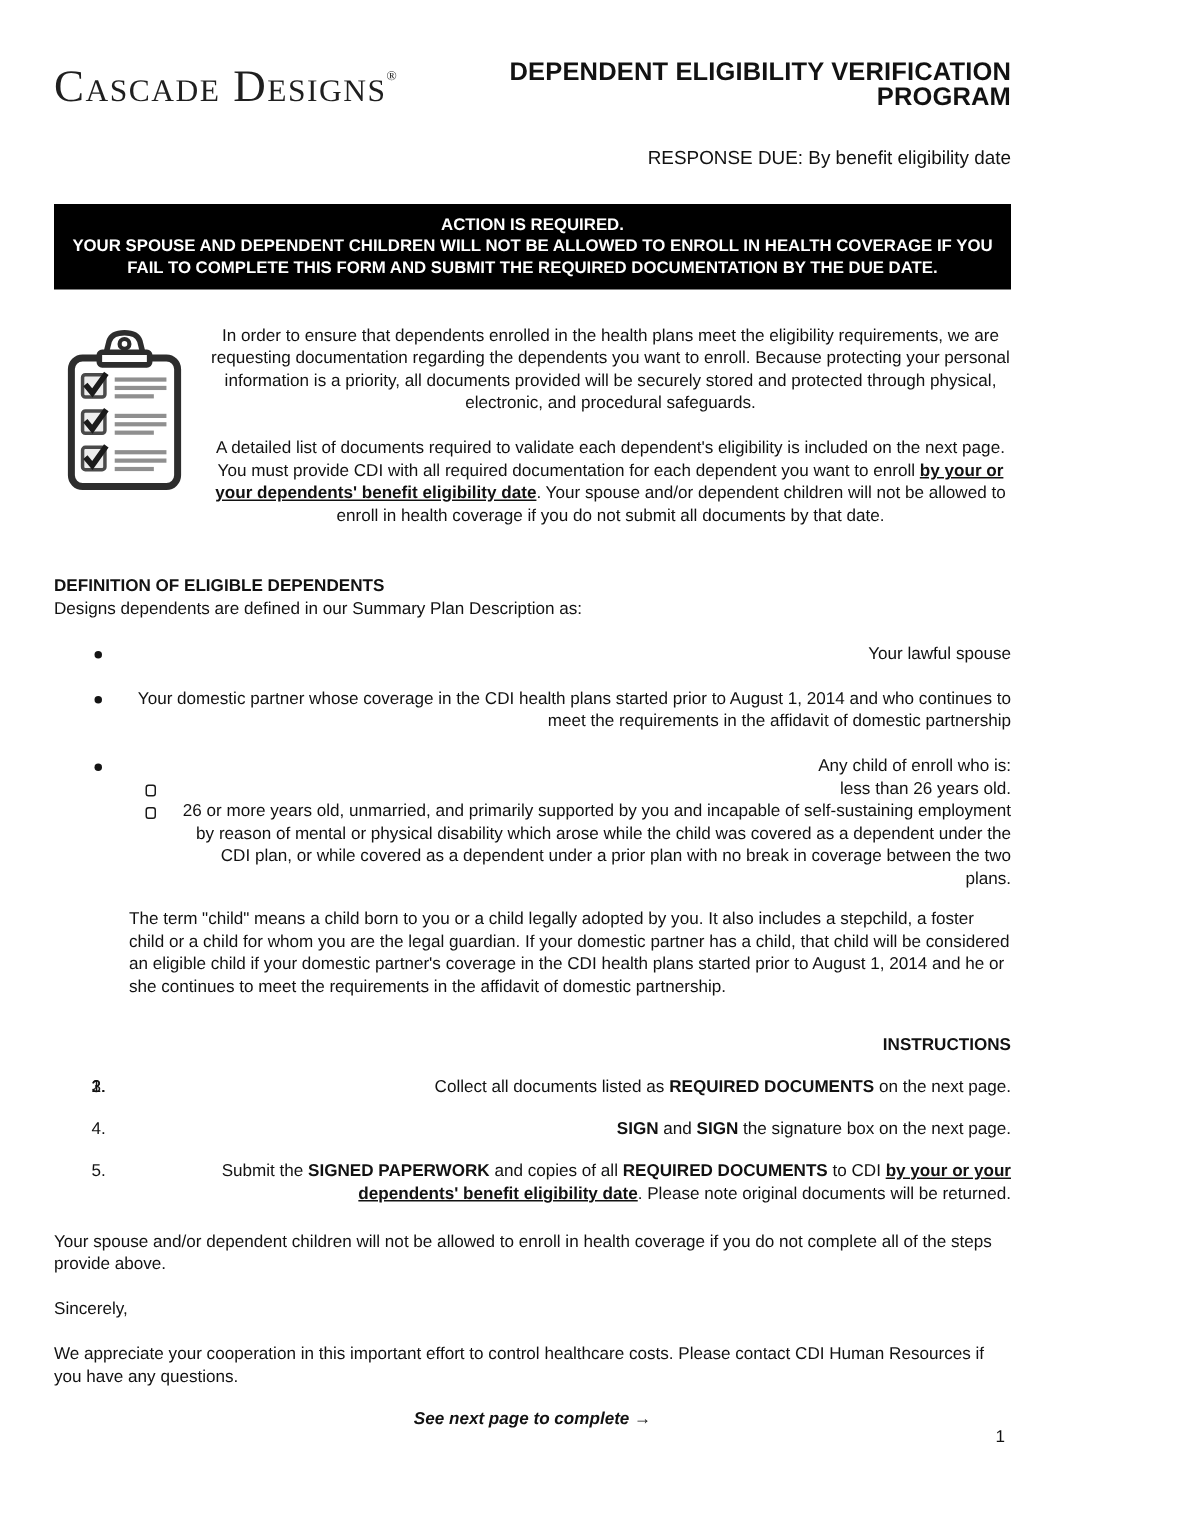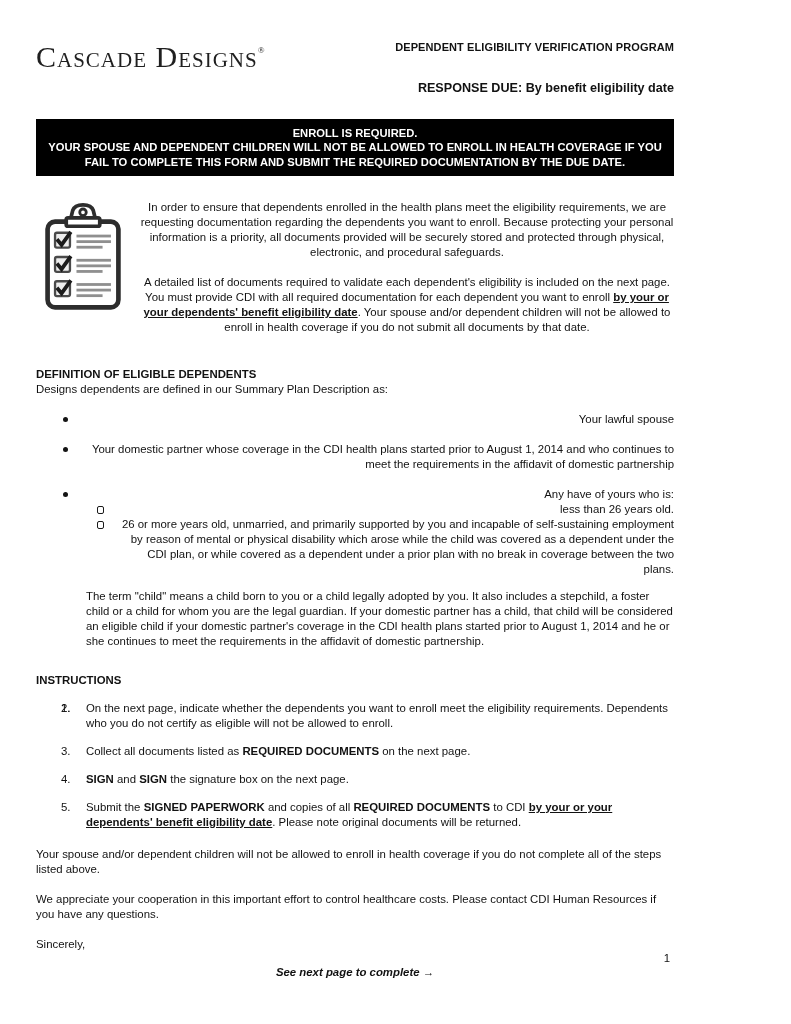--- a/index.html
+++ b/index.html
@@ -16,7 +16,7 @@
         line-height:32px;letter-spacing:1px;color:#1f1f1f;white-space:nowrap;}
   .logo-reg{font-size:9px;vertical-align:14px;letter-spacing:0;}
   .header-right{text-align:right;padding-top:5px;}
-  .doc-title{font-weight:bold;font-size:11px;line-height:17px;letter-spacing:0.1px;}
+  .doc-title{font-weight:bold;font-size:17px;line-height:17px;letter-spacing:0.1px;}
   .response-due{font-weight:bold;font-size:12.6px;margin-top:25px;}
   
   .banner{background:#000;color:#fff;text-align:center;font-weight:bold;

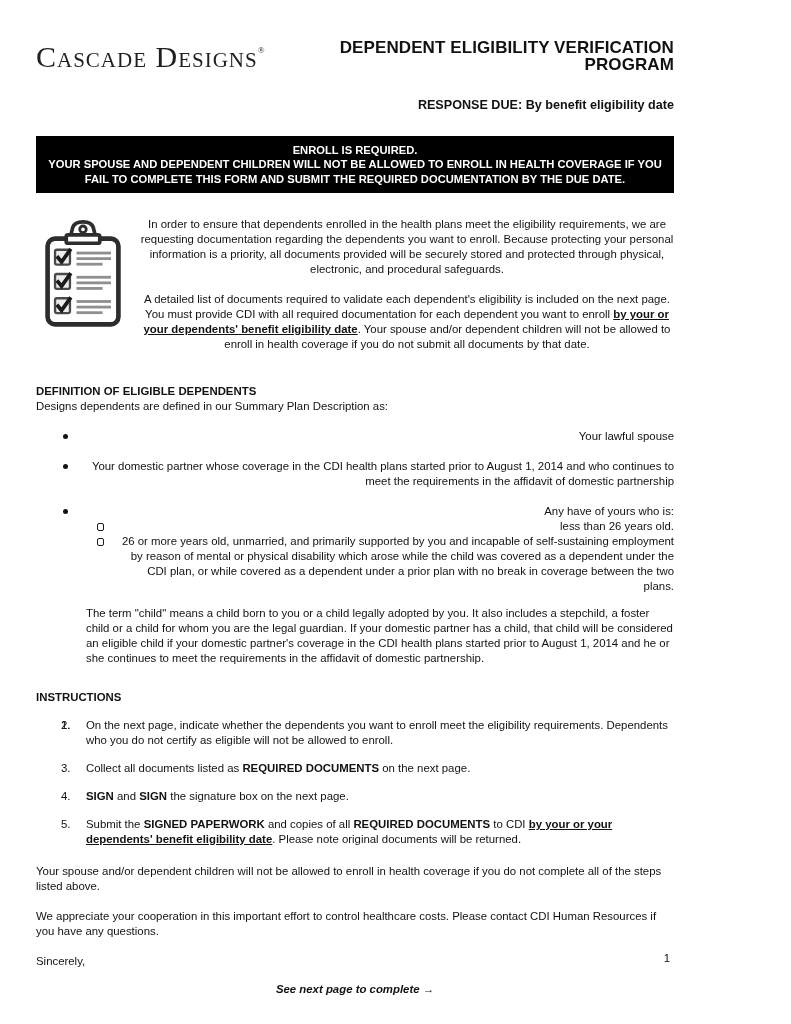--- a/index.html
+++ b/index.html
@@ -17,7 +17,7 @@
   .logo-reg{font-size:9px;vertical-align:14px;letter-spacing:0;}
   .header-right{text-align:right;padding-top:5px;}
   .doc-title{font-weight:bold;font-size:17px;line-height:17px;letter-spacing:0.1px;}
-  .response-due{font-weight:bold;font-size:12.6px;margin-top:25px;}
+  .response-due{font-weight:normal;font-size:12.6px;margin-top:25px;}
   
   .banner{background:#000;color:#fff;text-align:center;font-weight:bold;
           font-size:11.2px;line-height:14.3px;padding:7px 8px 7px 8px;margin-top:23px;}

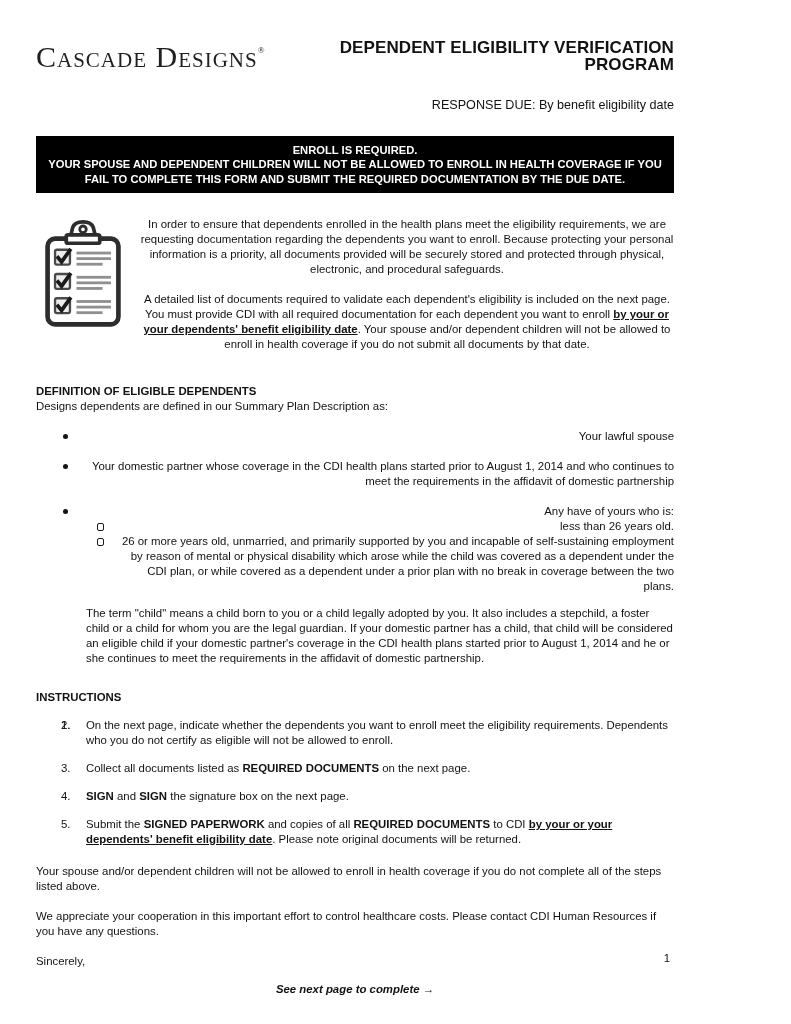--- a/index.html
+++ b/index.html
@@ -61,7 +61,7 @@
   </div>
 
   <div class="banner">
-    <div>ENROLL IS REQUIRED.</div>
+    <div>ACTION IS REQUIRED.</div>
     <div>YOUR SPOUSE AND DEPENDENT CHILDREN WILL NOT BE ALLOWED TO ENROLL IN HEALTH COVERAGE IF YOU FAIL TO COMPLETE THIS FORM AND SUBMIT THE REQUIRED DOCUMENTATION BY THE DUE DATE.</div>
   </div>
 

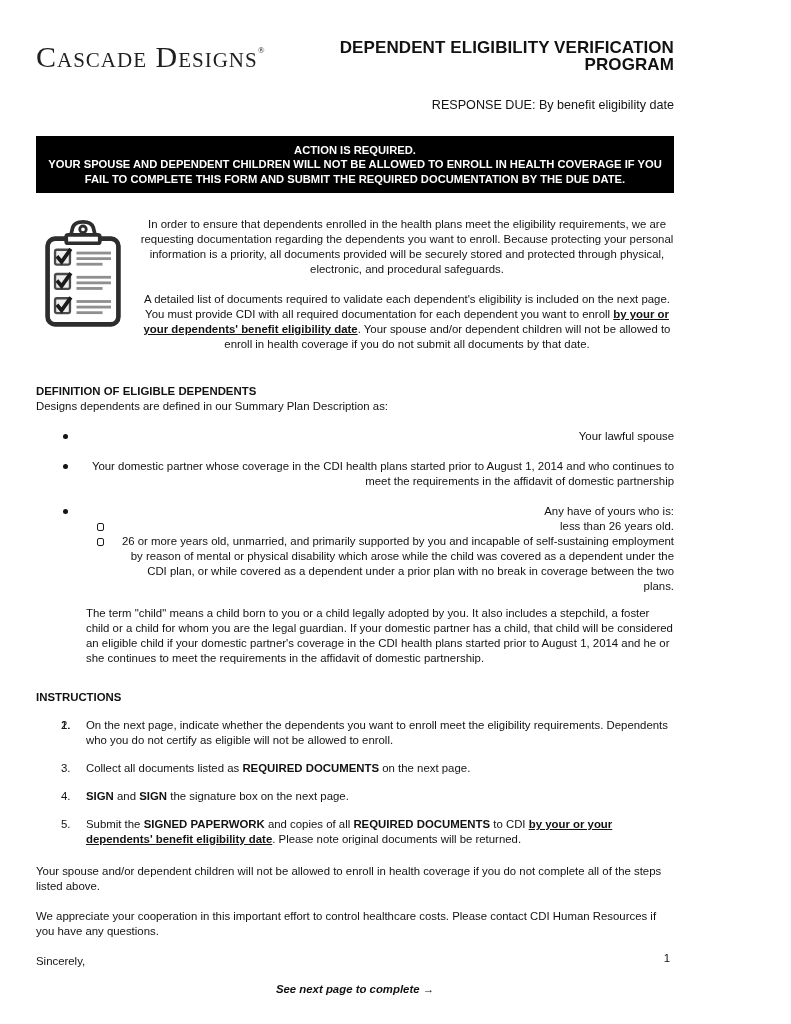--- a/index.html
+++ b/index.html
@@ -104,7 +104,7 @@
     <ul class="bullets">
       <li><span class="dot"></span><span>Your lawful spouse</span></li>
       <li><span class="dot"></span><span>Your domestic partner whose coverage in the CDI health plans started prior to August 1, 2014 and who continues to meet the requirements in the affidavit of domestic partnership</span></li>
-      <li><span class="dot"></span><span>Any have of yours who is:</span>
+      <li><span class="dot"></span><span>Any child of enroll who is:</span>
         <ul class="subs">
           <li><span class="sq"></span><span>less than 26 years old.</span></li>
           <li><span class="sq"></span><span>26 or more years old, unmarried, and primarily supported by you and incapable of self-sustaining employment by reason of mental or physical disability which arose while the child was covered as a dependent under the CDI plan, or while covered as a dependent under a prior plan with no break in coverage between the two plans.</span></li>

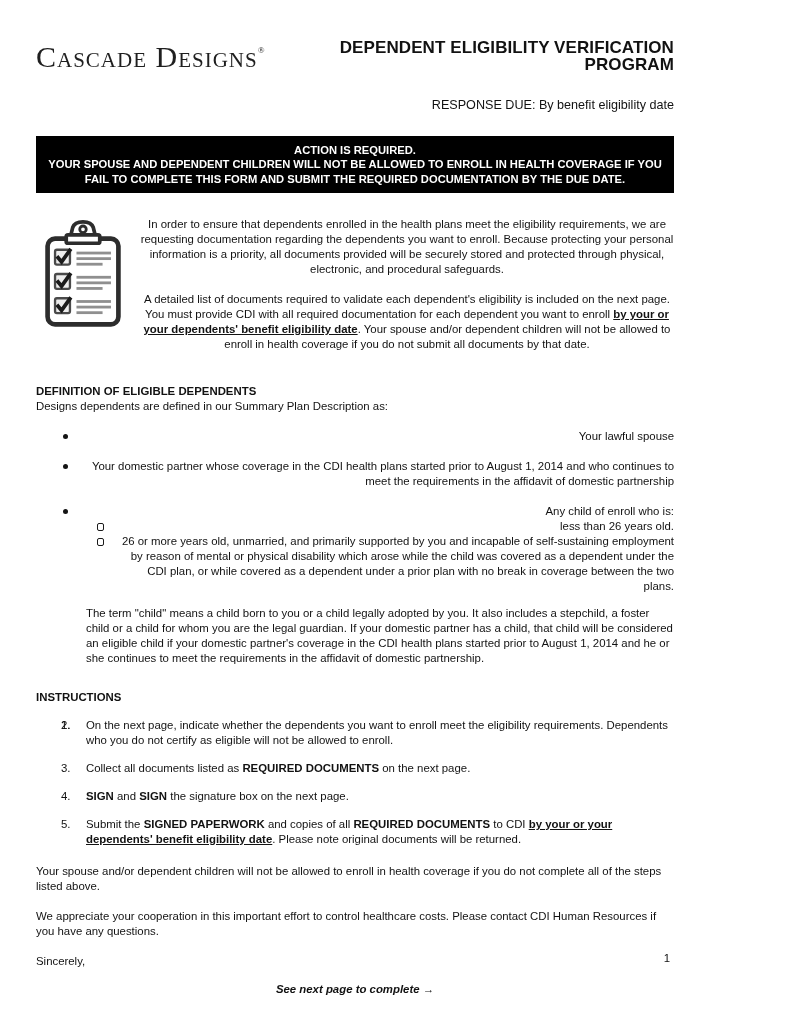--- a/index.html
+++ b/index.html
@@ -37,7 +37,7 @@
   .subs>li{position:relative;padding-left:29px;}
   .sq{position:absolute;left:11px;top:4px;width:5px;height:6px;border:1.5px solid #1a1a1a;border-radius:2px;}
   .child-note{margin:12px 0 0 50px;}
-  .inst-section{margin-top:24px;}
+  .inst-section{margin-top:24px;text-align:right;}
   .inst{list-style:none;margin:2px 0 0 0;padding:0;}
   .inst>li{position:relative;padding-left:50px;margin-top:13px;}
   .num{position:absolute;left:25px;}

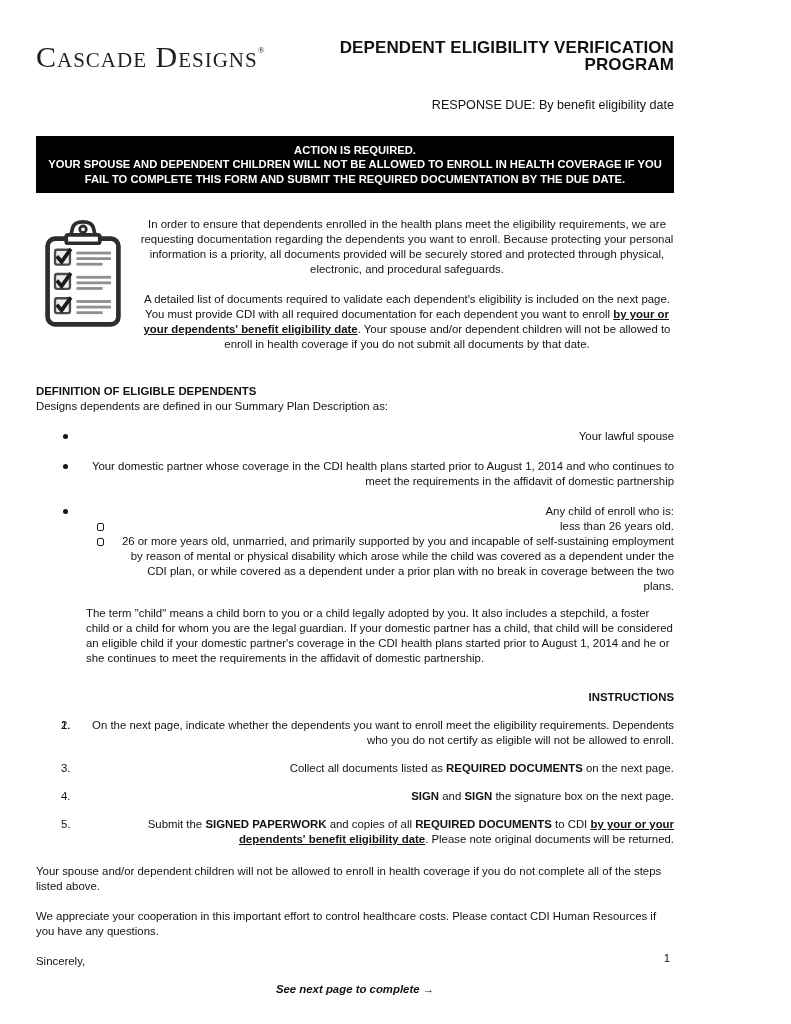--- a/index.html
+++ b/index.html
@@ -118,7 +118,7 @@
     <div class="section-heading">INSTRUCTIONS</div>
     <ul class="inst">
       <li><span class="num">1.</span></li>
-      <li><span class="num">2.</span><span>On the next page, indicate whether the dependents you want to enroll meet the eligibility requirements.  Dependents who you do not certify as eligible will not be allowed to enroll.</span></li>
+      <li><span class="num">2.</span></li>
       <li><span class="num">3.</span><span>Collect all documents listed as </span><b>REQUIRED DOCUMENTS</b><span> on the next page.</span></li>
       <li><span class="num">4.</span><b>SIGN</b><span> and </span><b>SIGN</b><span> the signature box on the next page.</span></li>
       <li><span class="num">5.</span><span>Submit the </span><b>SIGNED PAPERWORK</b><span> and copies of all </span><b>REQUIRED DOCUMENTS</b><span> to CDI </span><b class="u">by your or your dependents' benefit eligibility date</b><span>.  Please note original documents will be returned.</span></li>

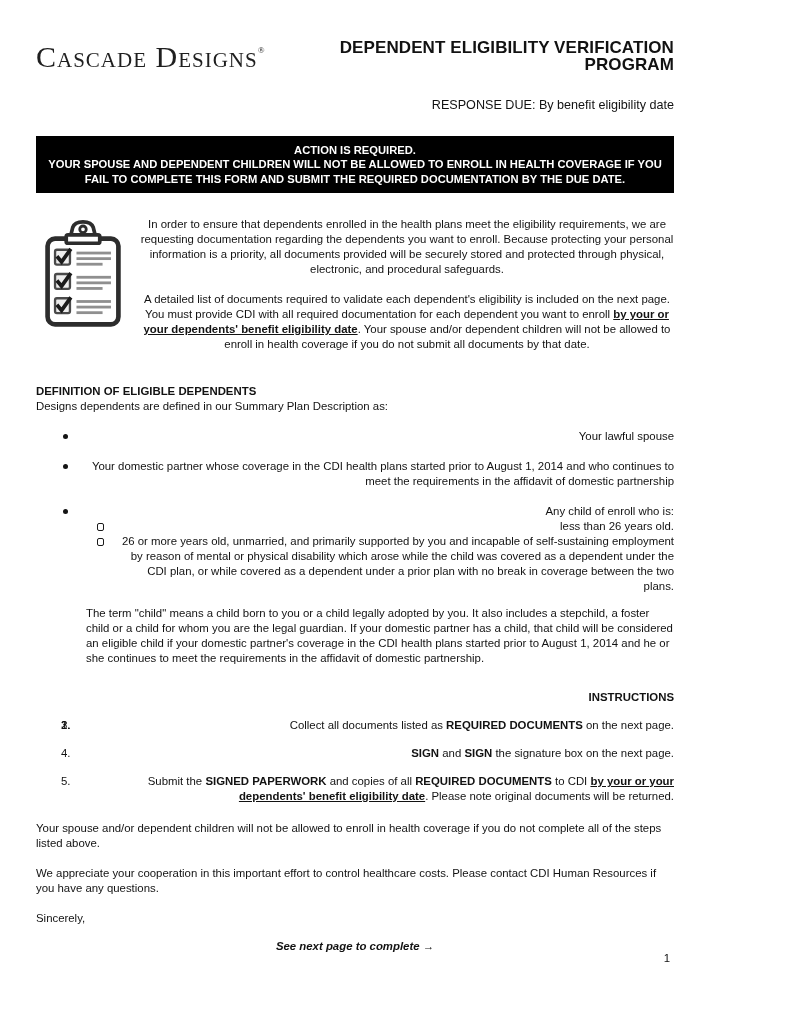--- a/index.html
+++ b/index.html
@@ -126,7 +126,7 @@
   </div>
 
   <div class="closing">
-    <p class="warn">Your spouse and/or dependent children will not be allowed to enroll in health coverage if you do not complete all of the steps listed above.</p>
+    <p class="warn">Your spouse and/or dependent children will not be allowed to enroll in health coverage if you do not complete all of the steps provide above.</p>
     <p>We appreciate your cooperation in this important effort to control healthcare costs.  Please contact CDI Human Resources if you have any questions.</p>
     <p>Sincerely,</p>
   </div>

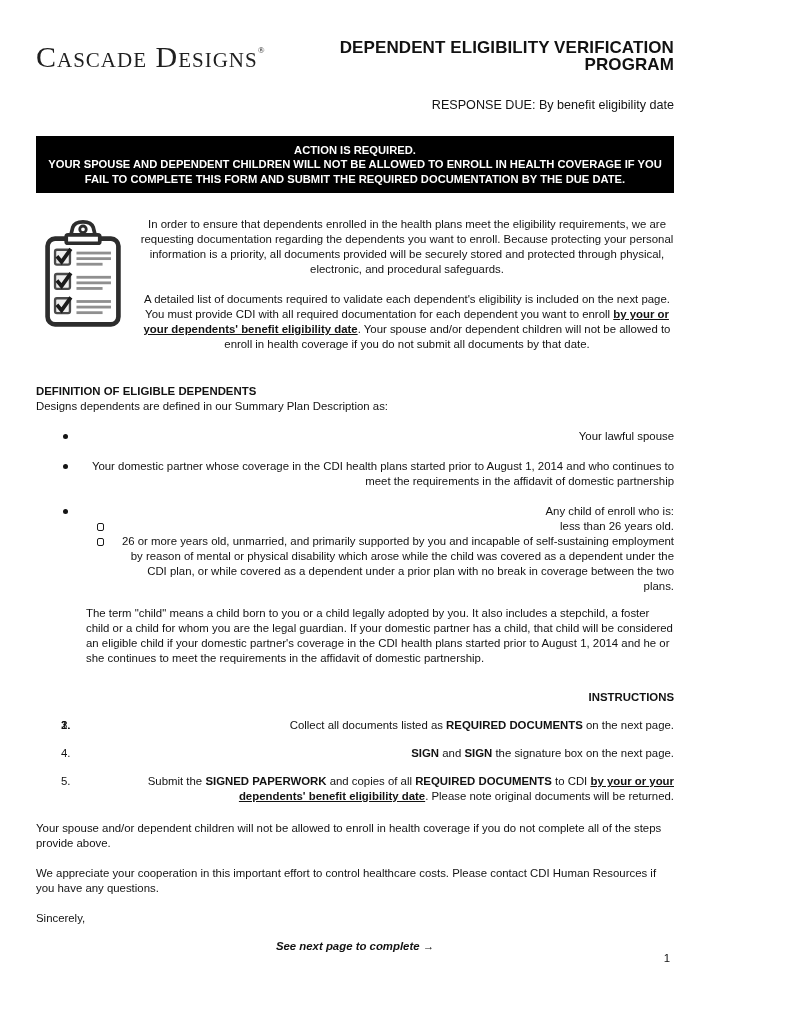--- a/index.html
+++ b/index.html
@@ -127,8 +127,8 @@
 
   <div class="closing">
     <p class="warn">Your spouse and/or dependent children will not be allowed to enroll in health coverage if you do not complete all of the steps provide above.</p>
+    <p>Sincerely,</p>
     <p>We appreciate your cooperation in this important effort to control healthcare costs.  Please contact CDI Human Resources if you have any questions.</p>
-    <p>Sincerely,</p>
   </div>
 
   <div class="footer-note">See next page to complete →</div>

